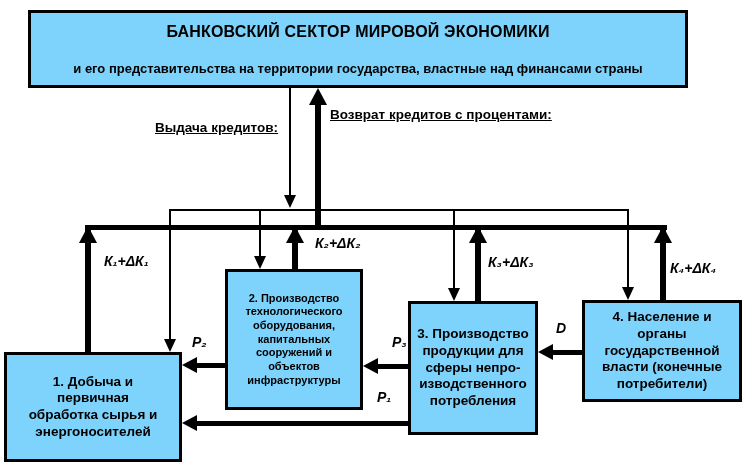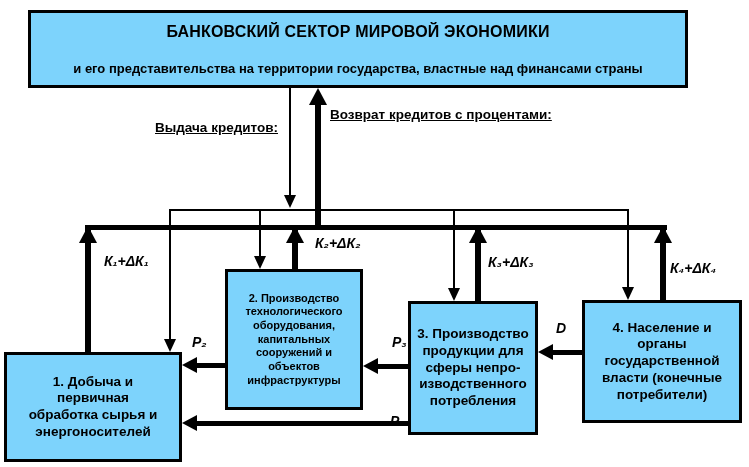--- a/index.html
+++ b/index.html
@@ -165,7 +165,7 @@
 потребления</div>
   </div>
 
-  <div class="node" style="left:582px; top:300px; width:160px; height:123px;">
+  <div class="node" style="left:582px; top:300px; width:160px; height:102px;">
     <div class="sector-text">4. Население и
 органы
 государственной

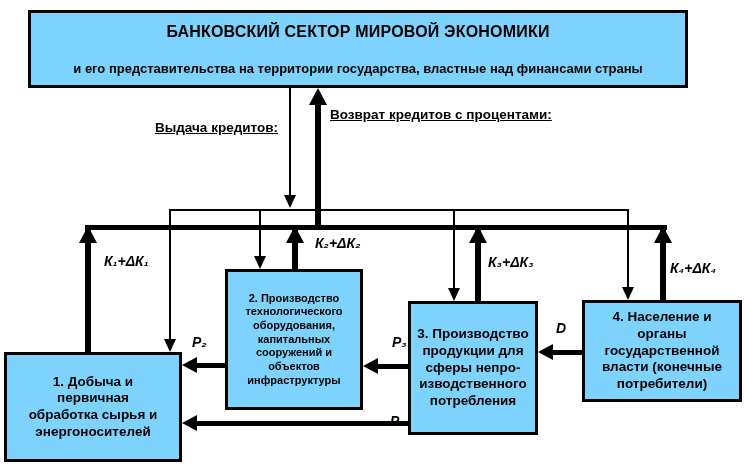--- a/index.html
+++ b/index.html
@@ -134,7 +134,7 @@
 
   <div class="tri tri-left-thick" style="left:182px; top:415px;"></div>
   <div class="line" style="left:195px; top:421px; width:213px; height:5px;"></div>
-  <div class="lbl" style="left:390px; top:389px;margin-top:24px;">Р₁</div>
+  <div class="lbl" style="left:377px; top:389px;">Р₁</div>
 
   <div class="tri tri-left-thick" style="left:538px; top:344px;"></div>
   <div class="line" style="left:551px; top:350px; width:32px; height:5px;"></div>

